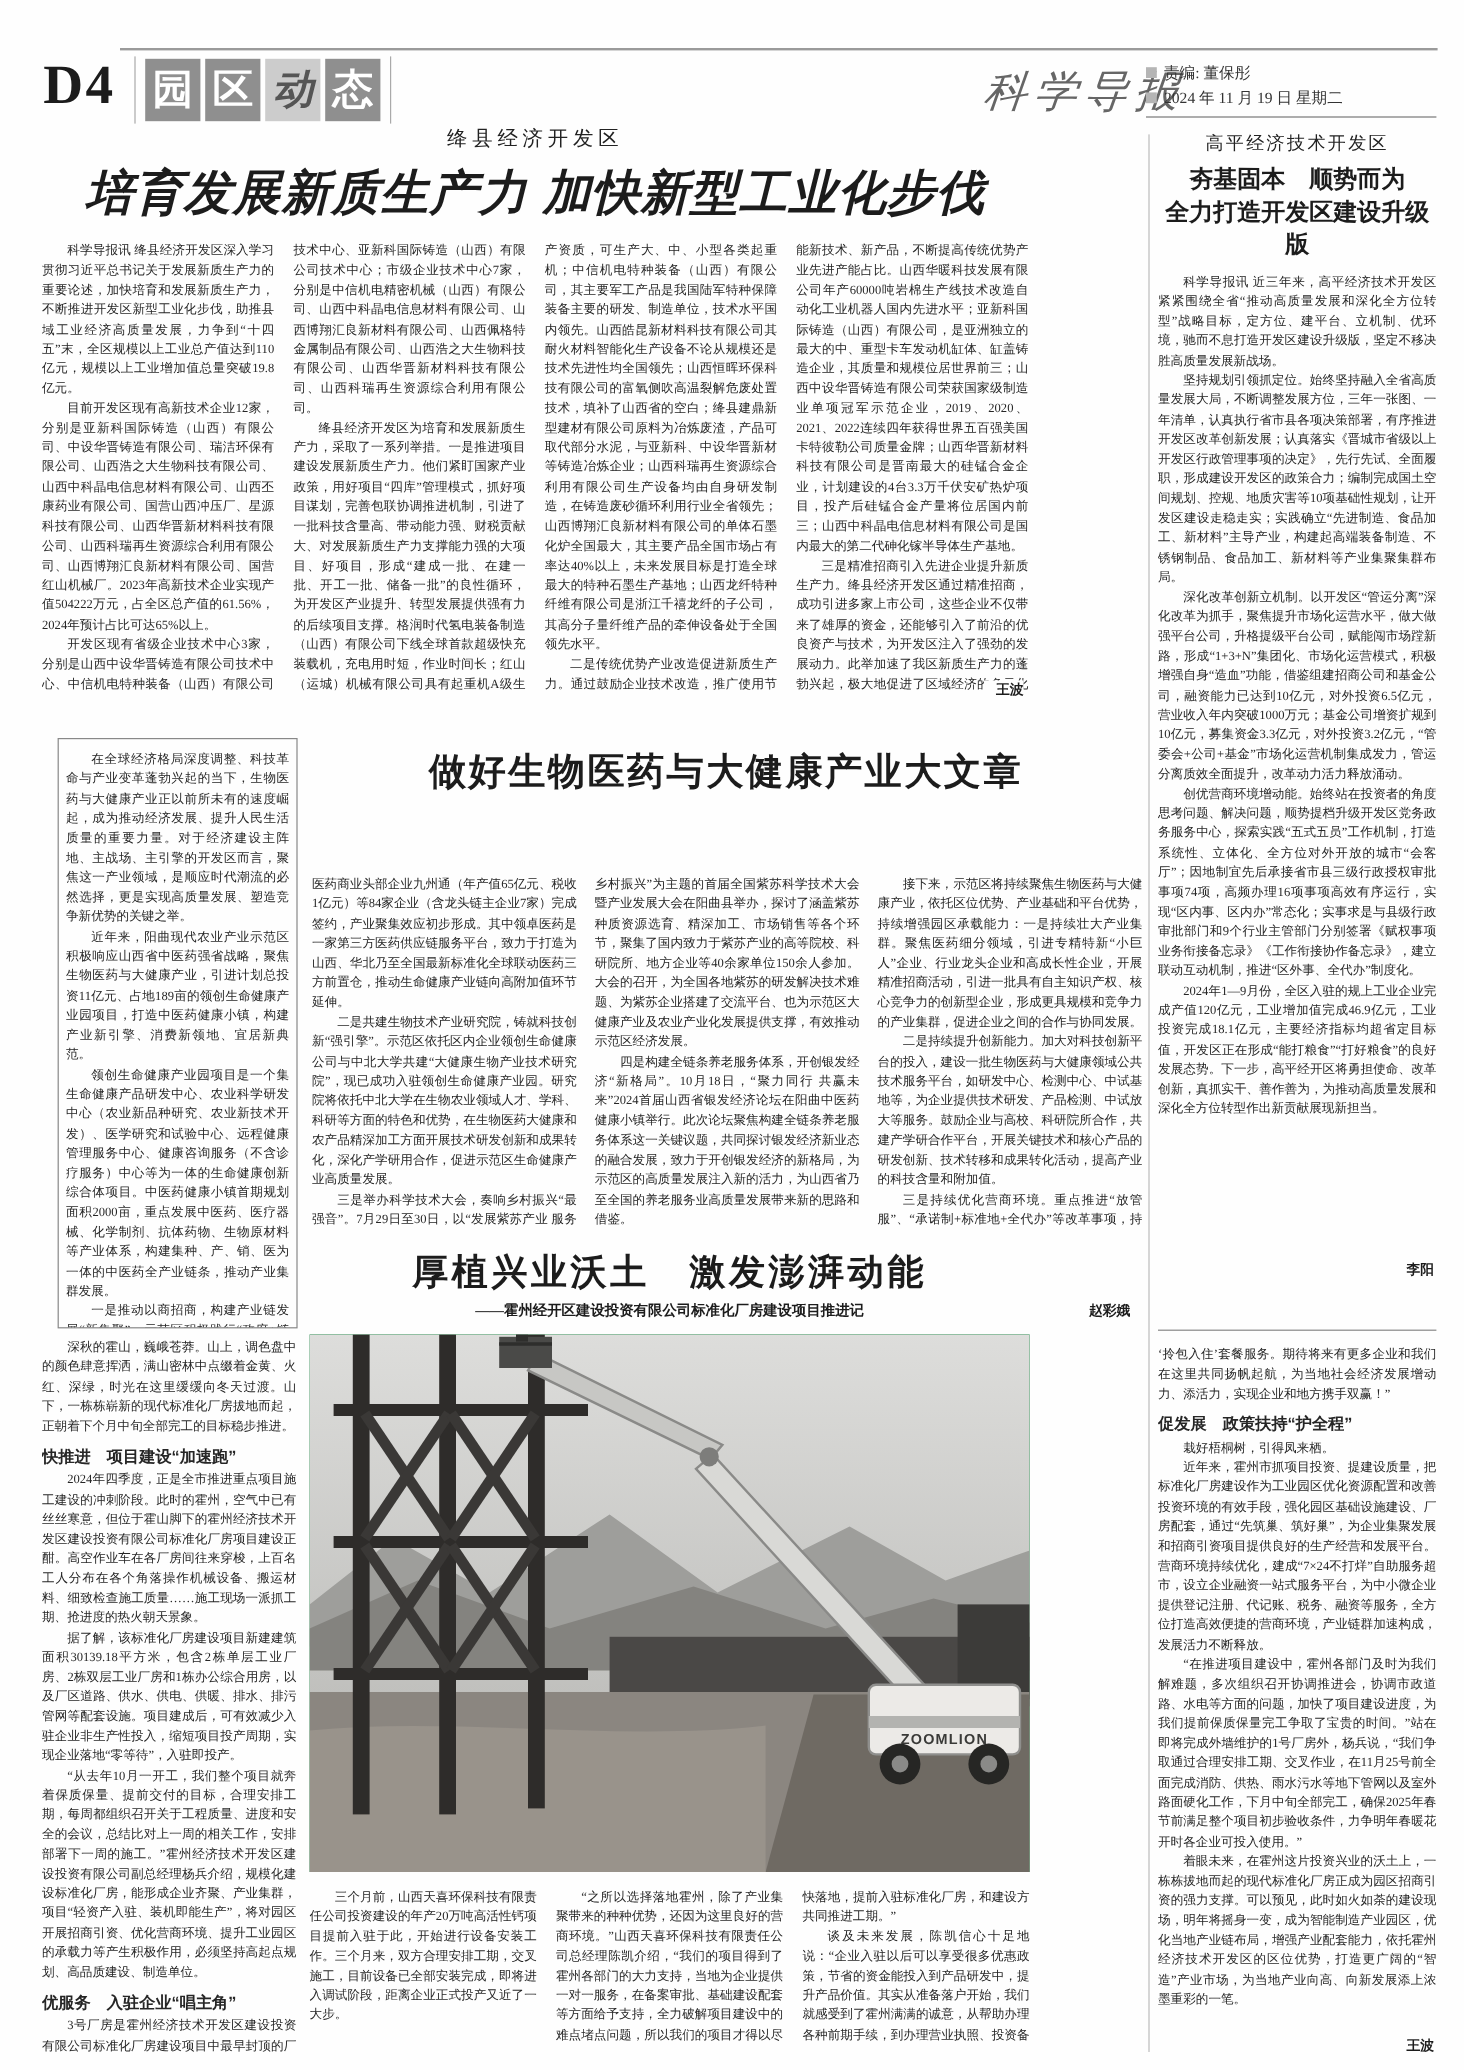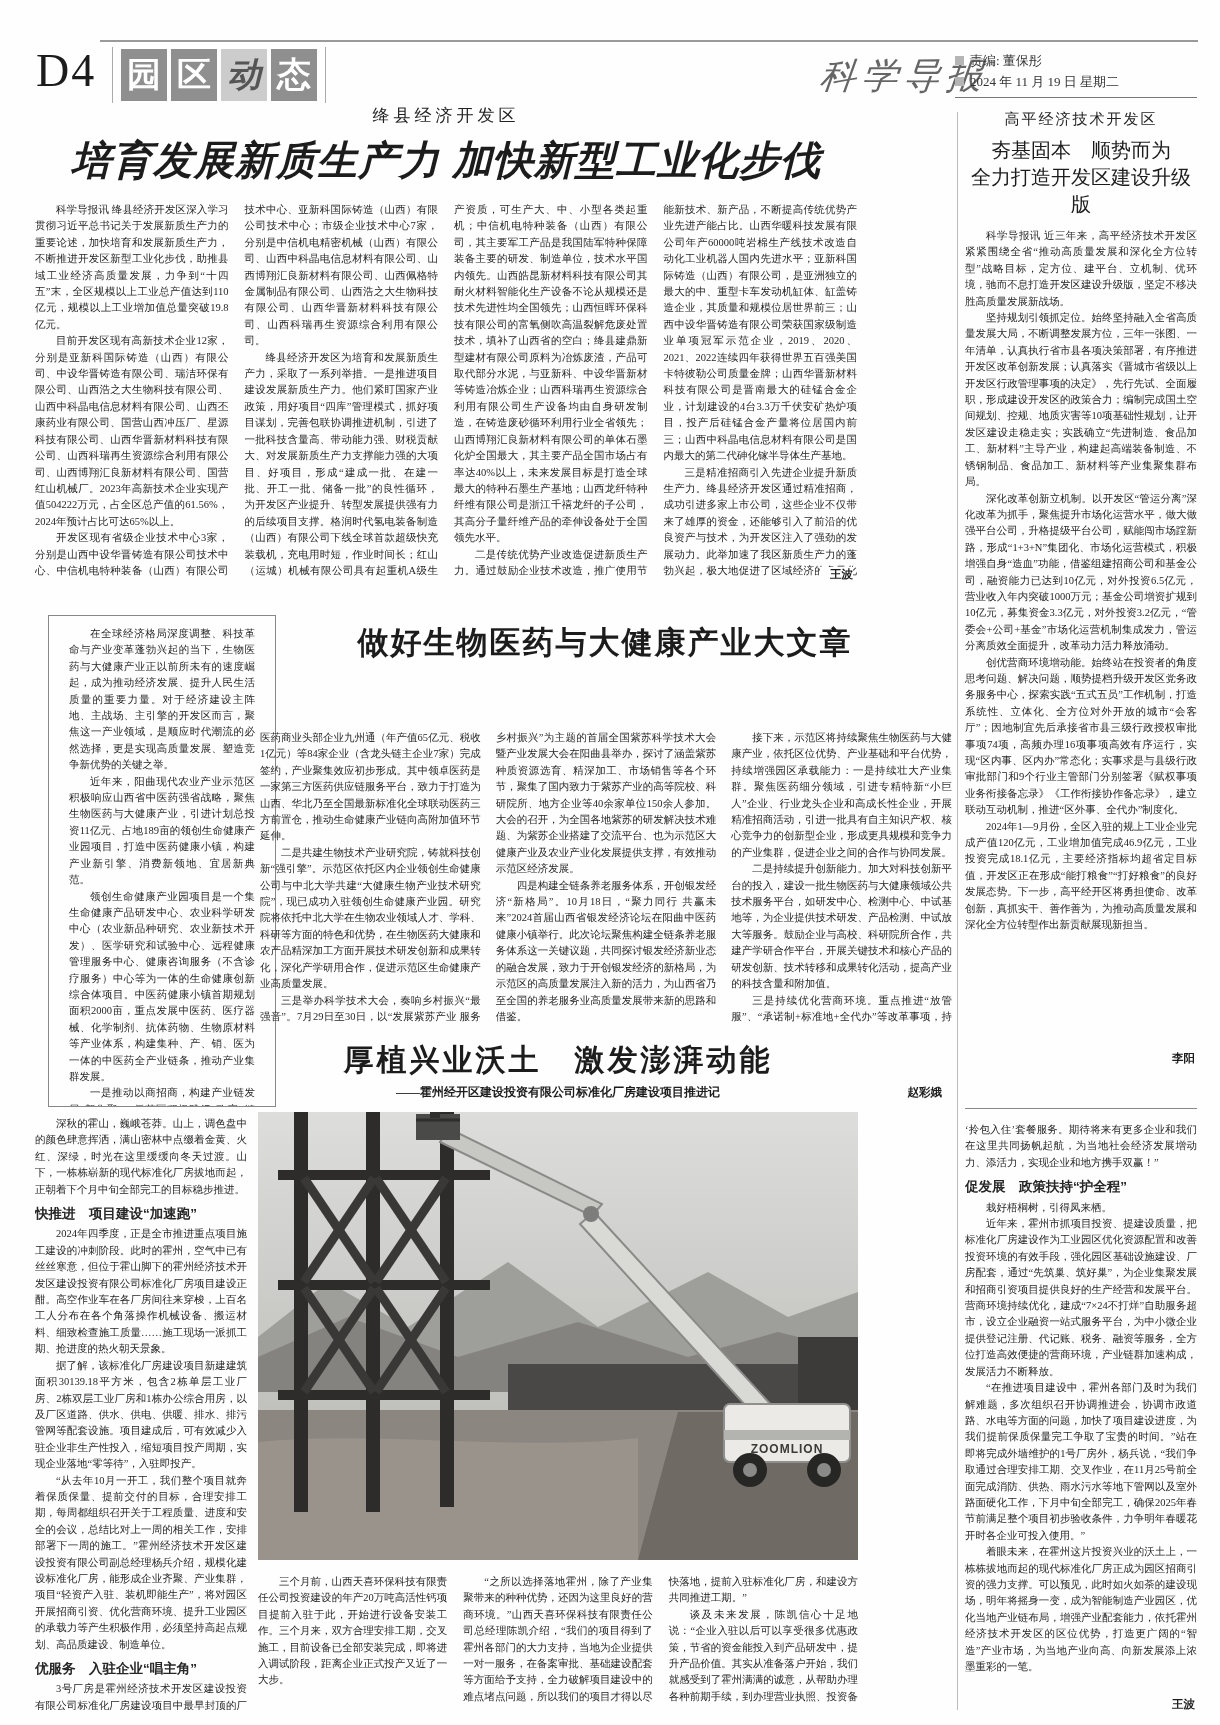--- a/index.html
+++ b/index.html
@@ -7,7 +7,7 @@
         font-family:"Liberation Serif","DejaVu Serif",serif;color:#1c1c1c;overflow:hidden;}
   
   .top-rule{position:absolute;left:100px;right:22px;top:40px;border-top:2px solid #9a9a9a;}
-  .page-label{position:absolute;left:36px;top:44px;font-size:46px;font-weight:normal;
+  .page-label{position:absolute;left:36px;top:44px;font-size:46px;font-weight:bold;
               font-family:"Liberation Serif",serif;letter-spacing:2px;}
   .section-boxes{position:absolute;left:112px;top:47px;display:flex;gap:4px;align-items:center;
                  border-left:1px solid #aaa;border-right:1px solid #aaa;padding:0 8px;height:56px;}

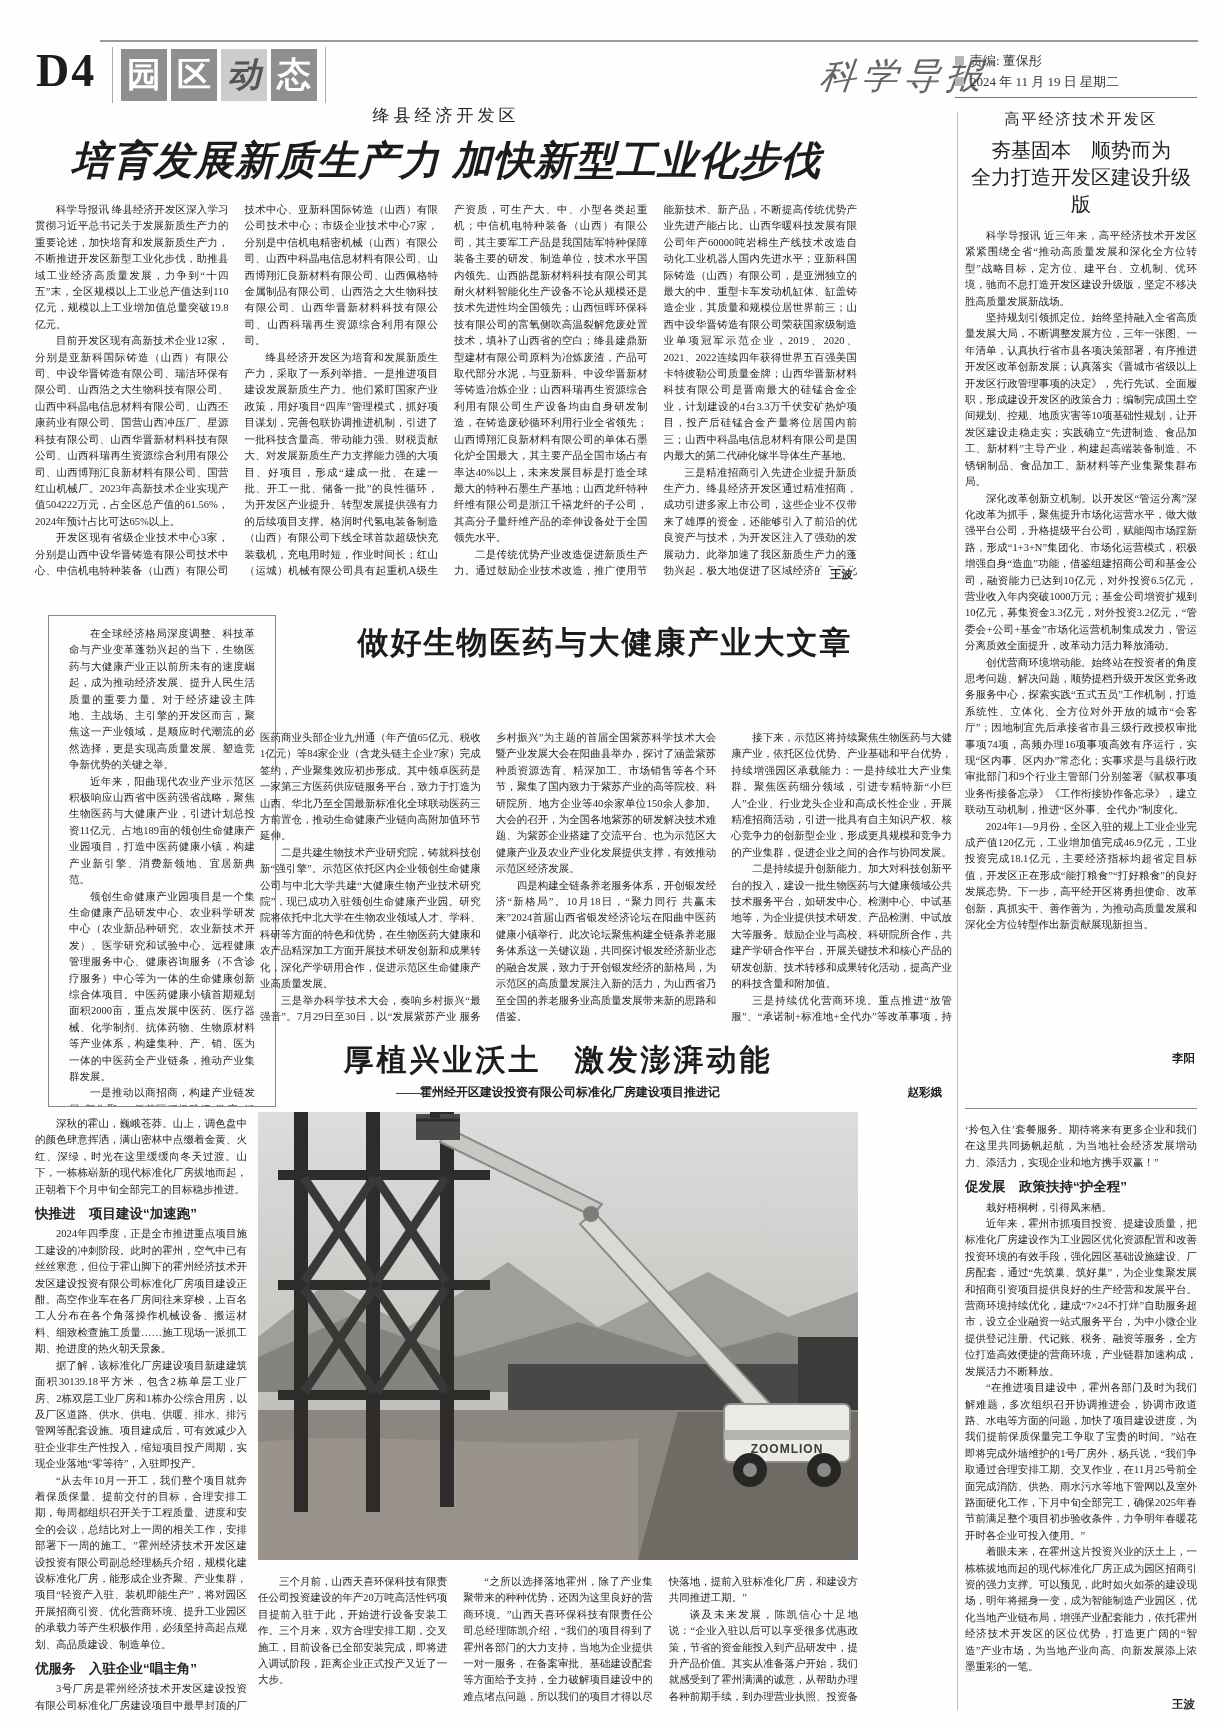--- a/index.html
+++ b/index.html
@@ -36,7 +36,7 @@
   .art2{position:absolute;left:965px;top:110px;width:232px;}
   .art2 .kicker{font-size:15px;letter-spacing:2px;}
   .art2 h2{margin:8px 0 10px 0;text-align:center;font-family:"Liberation Sans",sans-serif;
-           font-size:20px;line-height:27px;font-weight:400;}
+           font-size:20px;line-height:27px;font-weight:700;}
   .art2-body{height:838px;overflow:hidden;}
   
   .feature{position:absolute;left:45px;top:612px;width:907px;height:496px;}

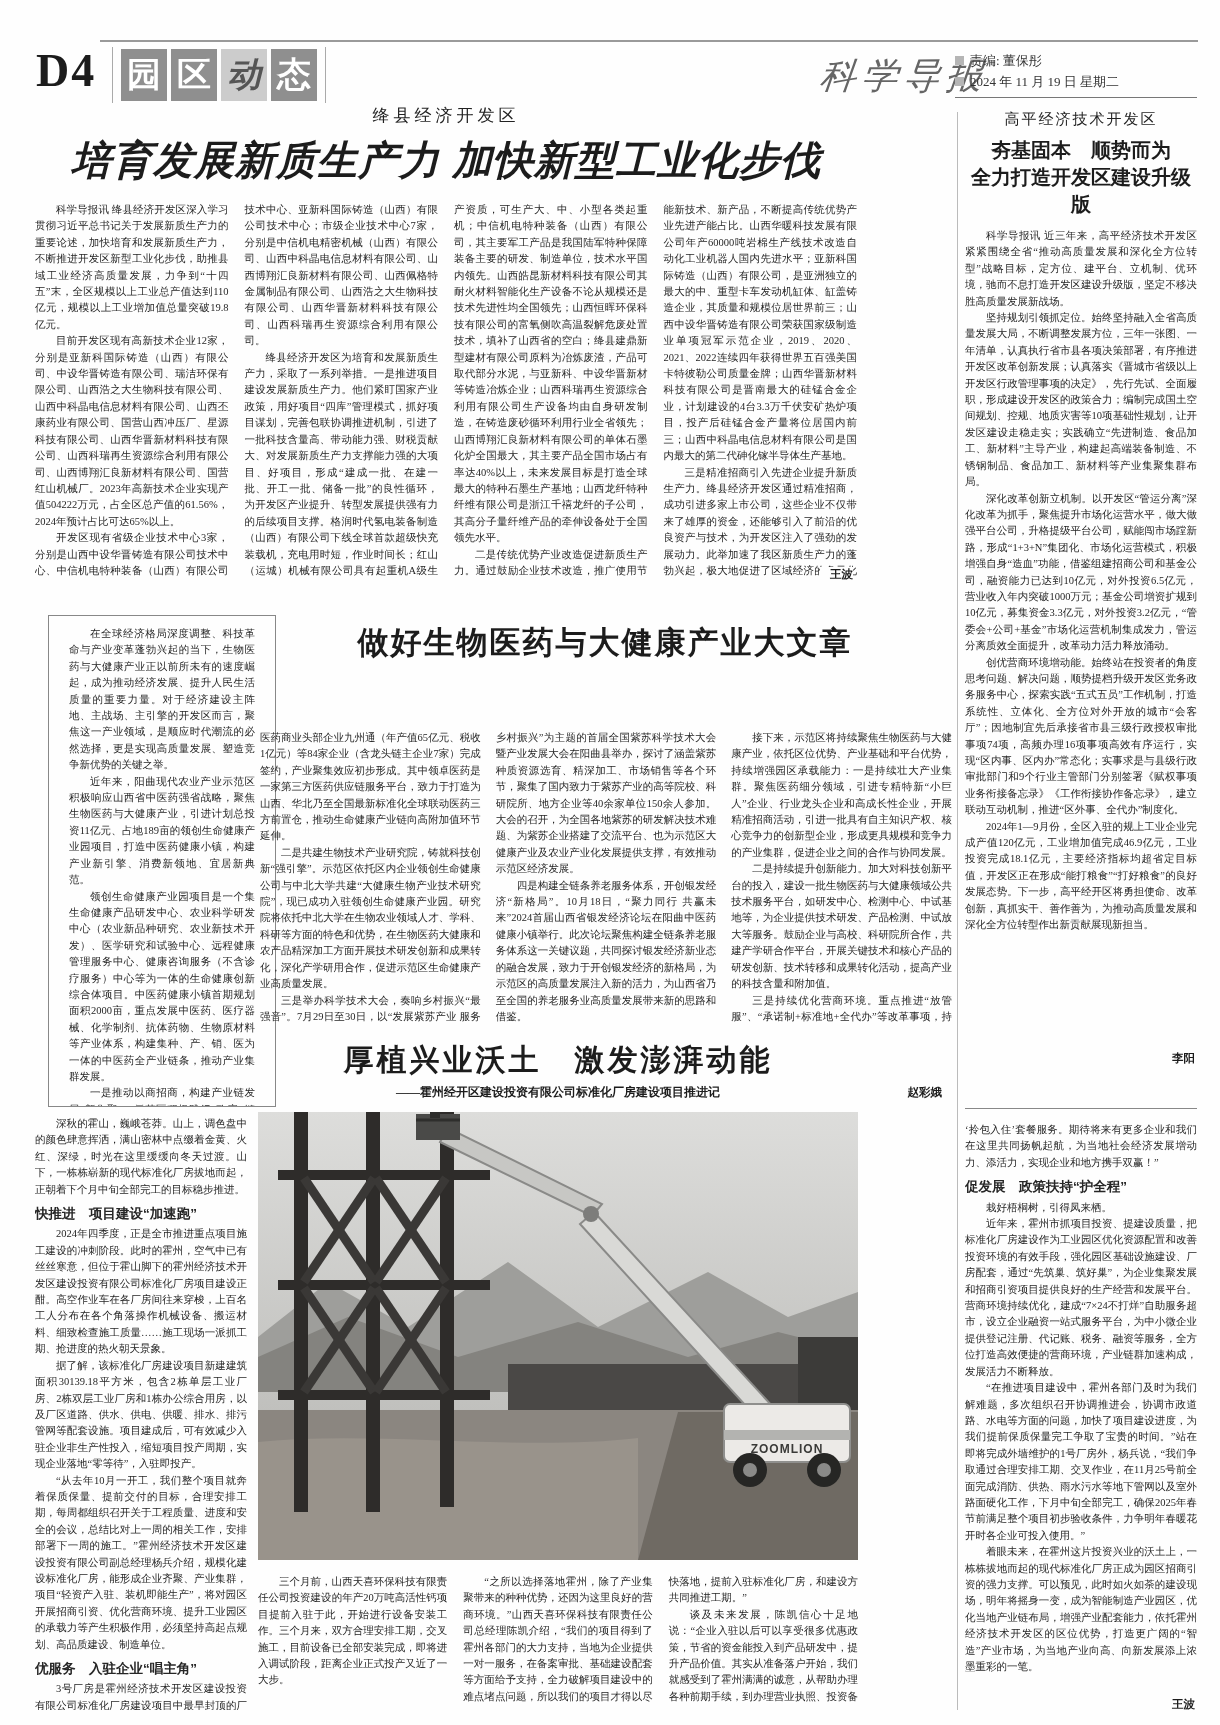--- a/index.html
+++ b/index.html
@@ -41,7 +41,7 @@
   
   .feature{position:absolute;left:45px;top:612px;width:907px;height:496px;}
   .fbox{position:absolute;left:3px;top:3px;width:186px;height:470px;border:1px solid #888;
-        padding:10px 20px;overflow:hidden;}
+        padding:10px 6px;overflow:hidden;}
   .fhead{position:absolute;left:215px;top:10px;width:690px;text-align:center;
          font-family:"Liberation Sans",sans-serif;font-size:31px;font-weight:900;letter-spacing:2px;}
   .fsub{position:absolute;left:215px;top:72px;width:690px;text-align:center;font-size:14.5px;font-weight:bold;color:#222;}

